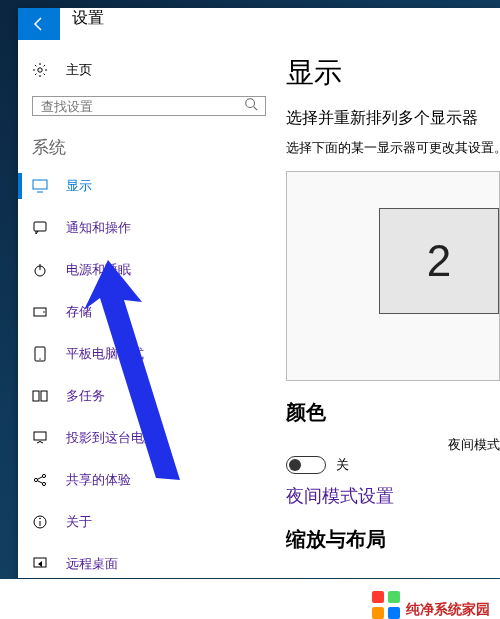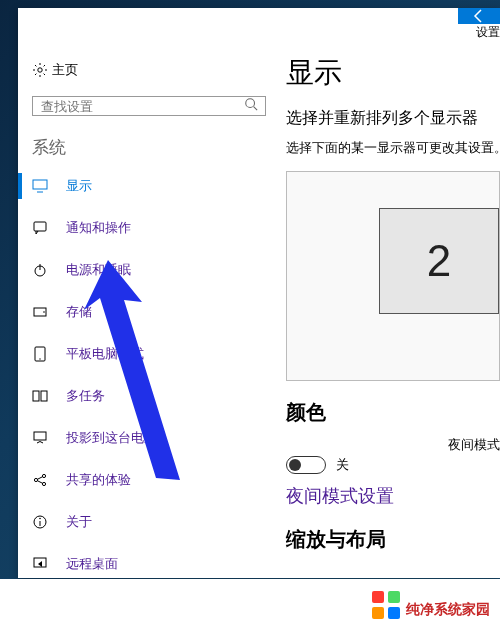--- a/index.html
+++ b/index.html
@@ -25,10 +25,9 @@
   .titlebar {
     height: 32px;
     display: flex;
-    align-items: flex-end;
-    font-size: 12px;
+    align-items: flex-start;
+    font-size: 16px;
     color: #000;
-    flex-direction: column;
   }
   .back-btn {
     width: 42px;

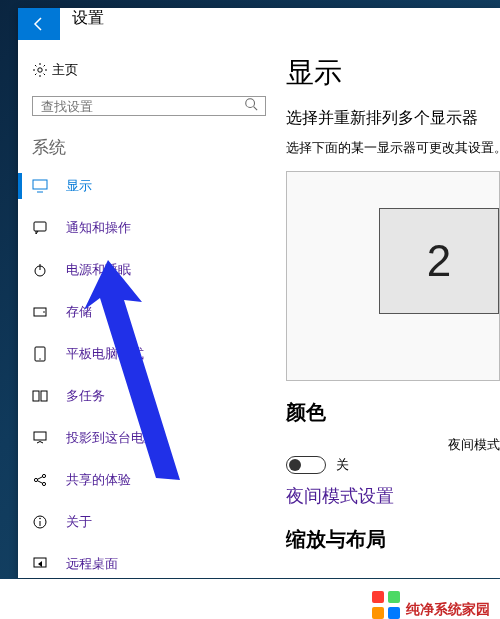--- a/index.html
+++ b/index.html
@@ -56,7 +56,7 @@
     padding: 8px 14px;
     font-size: 13px;
     color: #000;
-    gap: 4px;
+    gap: 18px;
     height: 40px;
   }
   .search-wrap {

